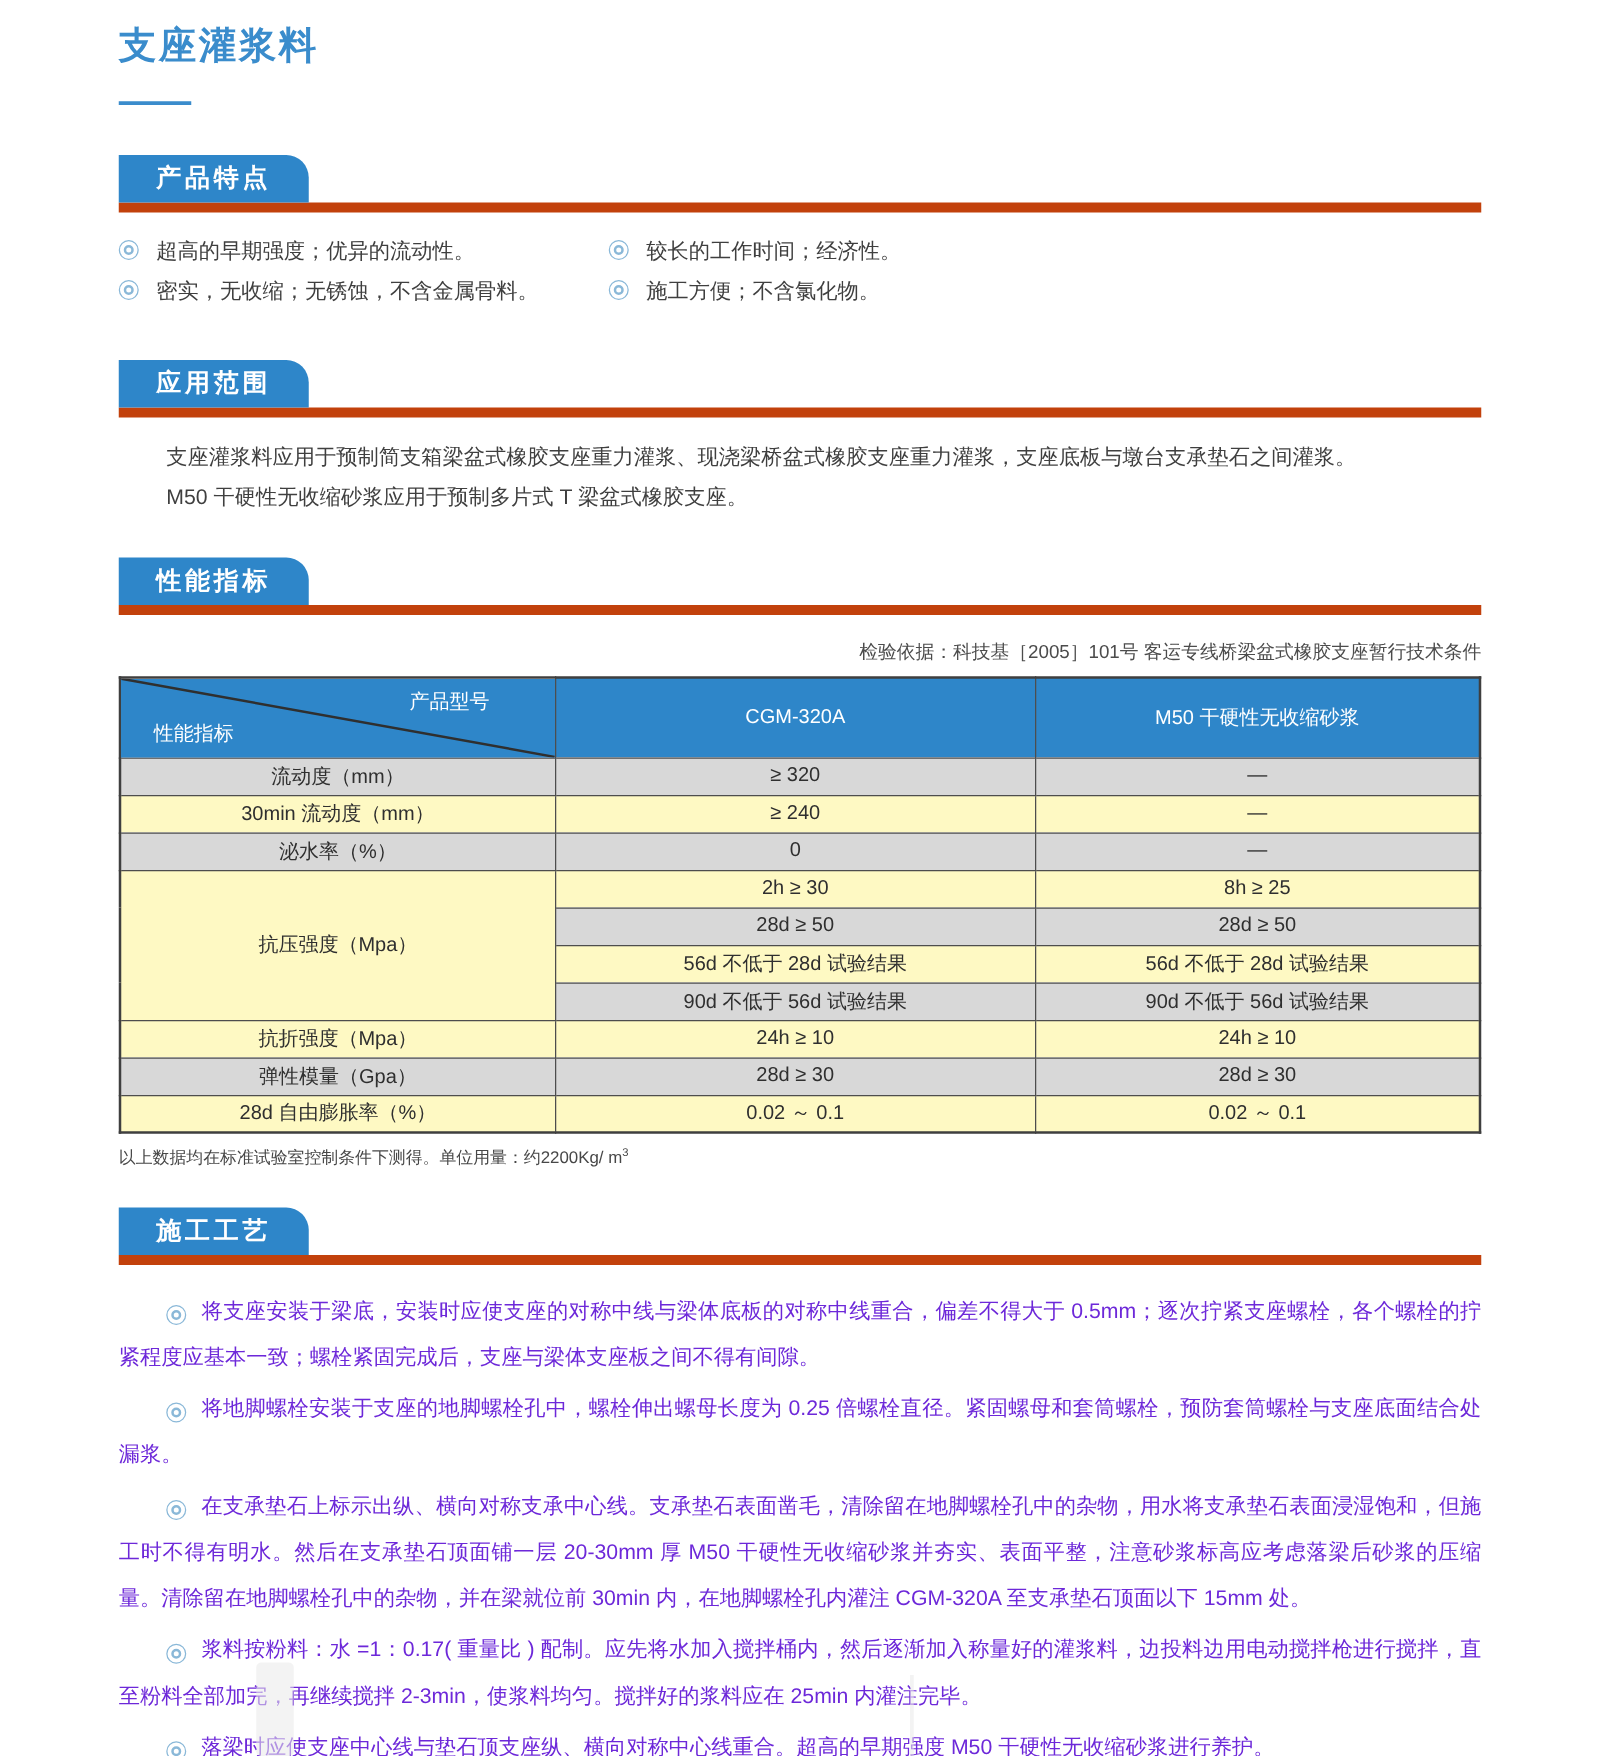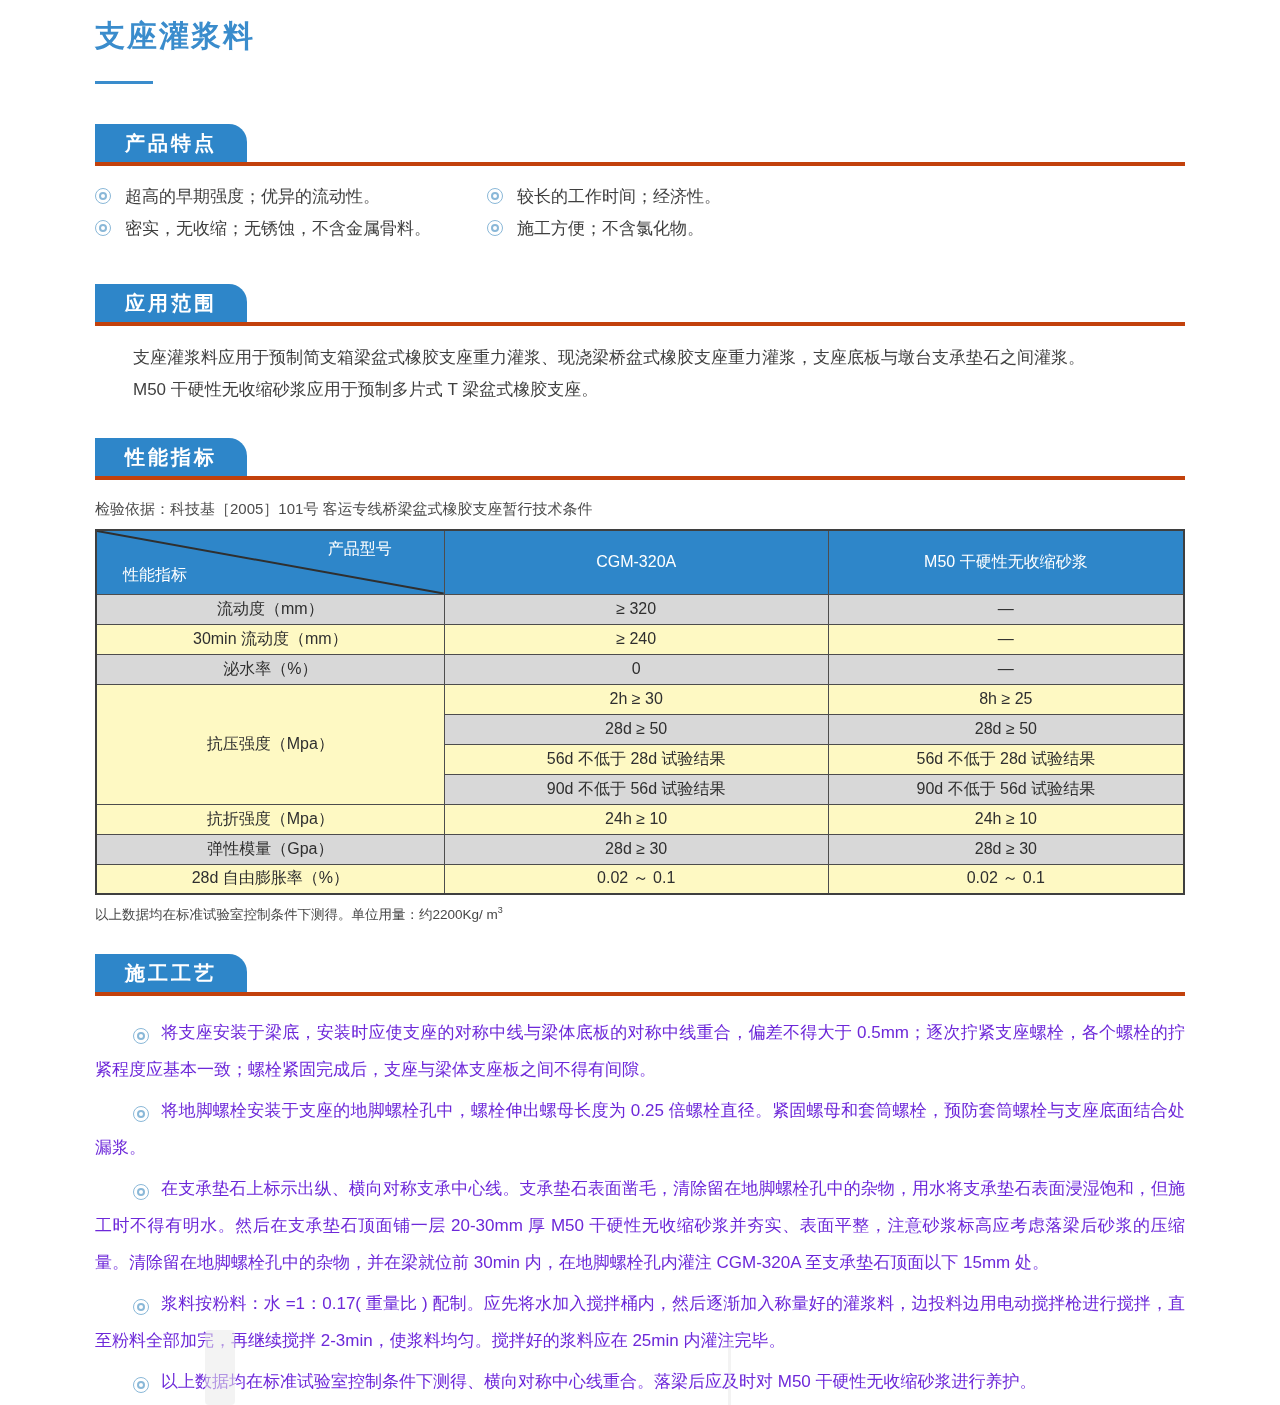--- a/index.html
+++ b/index.html
@@ -16,7 +16,7 @@
   .title-dash { width: 58px; height: 3px; background: #3a8ccc; margin-top: 24px; }
 
   
-  .section-head { border-bottom: 4px solid #c2410c; margin-top: 40px; }
+  .section-head { border-bottom: 8px solid #c2410c; margin-top: 40px; }
   .section-tab {
     display: inline-block; background: #2e86c9; color: #ffffff;
     font-size: 20px; font-weight: bold; letter-spacing: 3px;

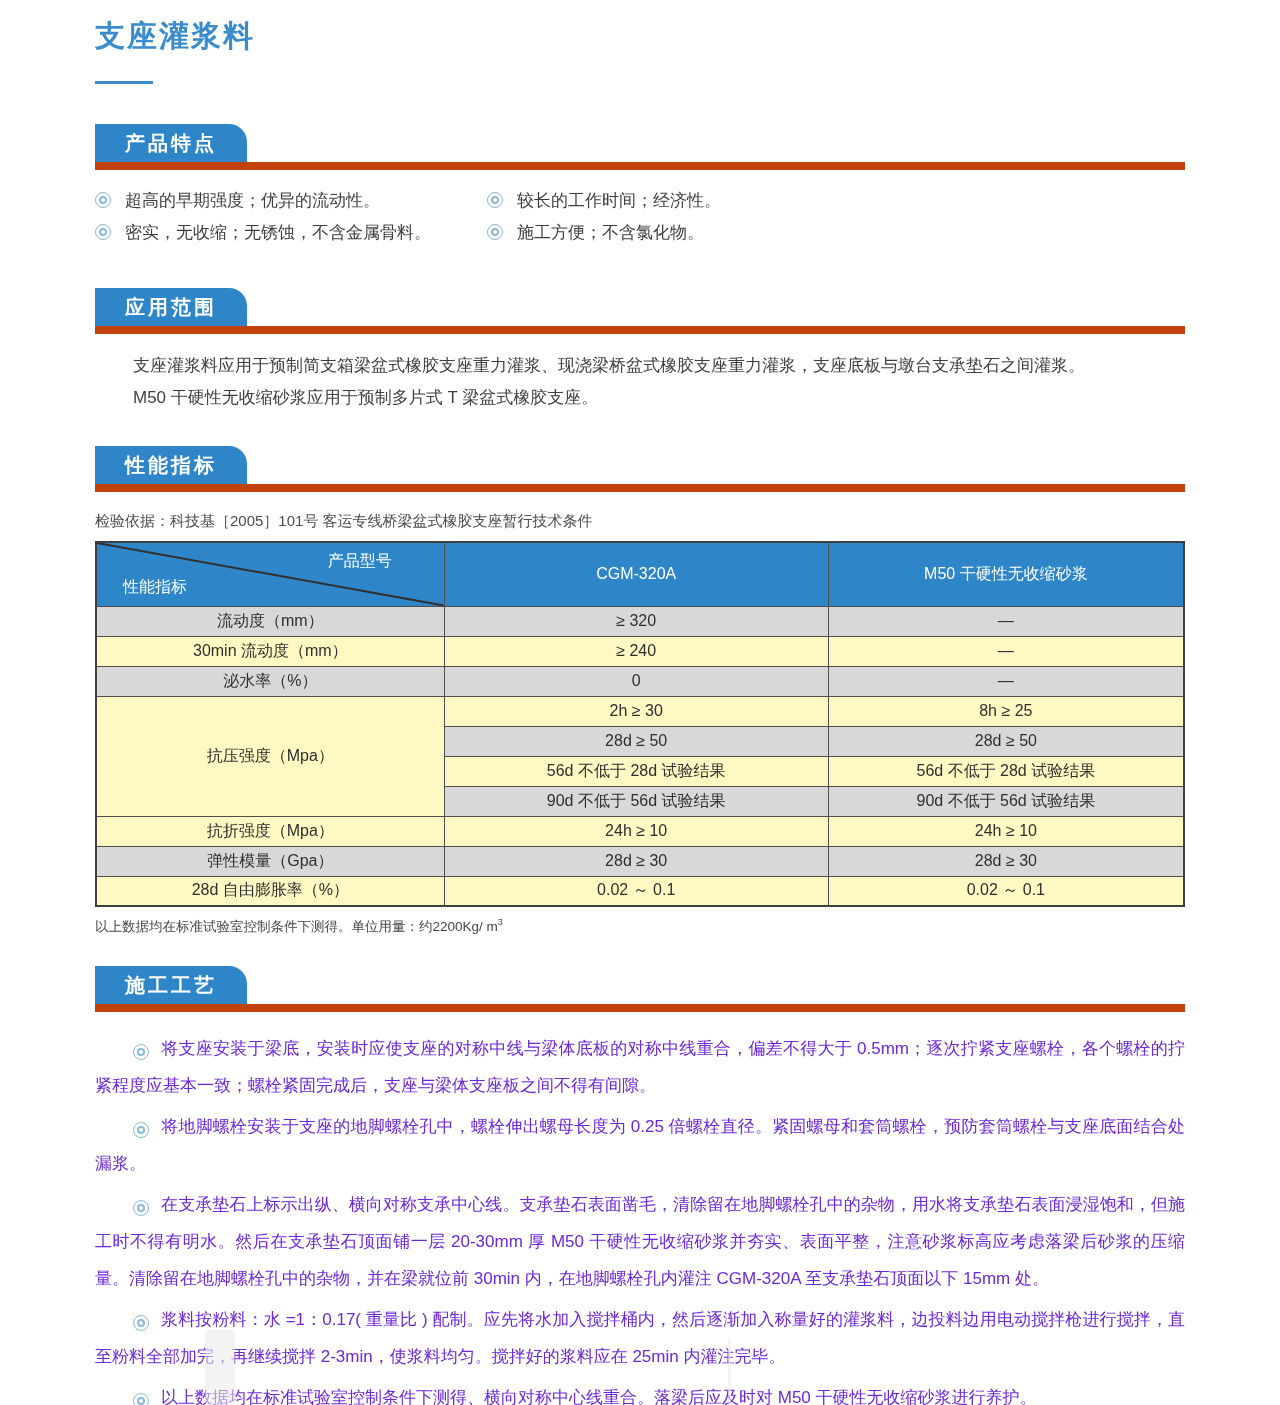--- a/index.html
+++ b/index.html
@@ -45,7 +45,7 @@
   .app-text { margin-top: 16px; font-size: 17px; line-height: 32px; padding-left: 38px; }
 
   
-  .basis { margin-top: 20px; text-align: left; font-size: 15px; color: #4c4c4c; }
+  .basis { margin-top: 20px; text-align: right; font-size: 15px; color: #4c4c4c; }
   table.perf {
     width: 100%; margin-top: 10px; border-collapse: collapse;
     font-size: 16px; color: #2f2f2f;

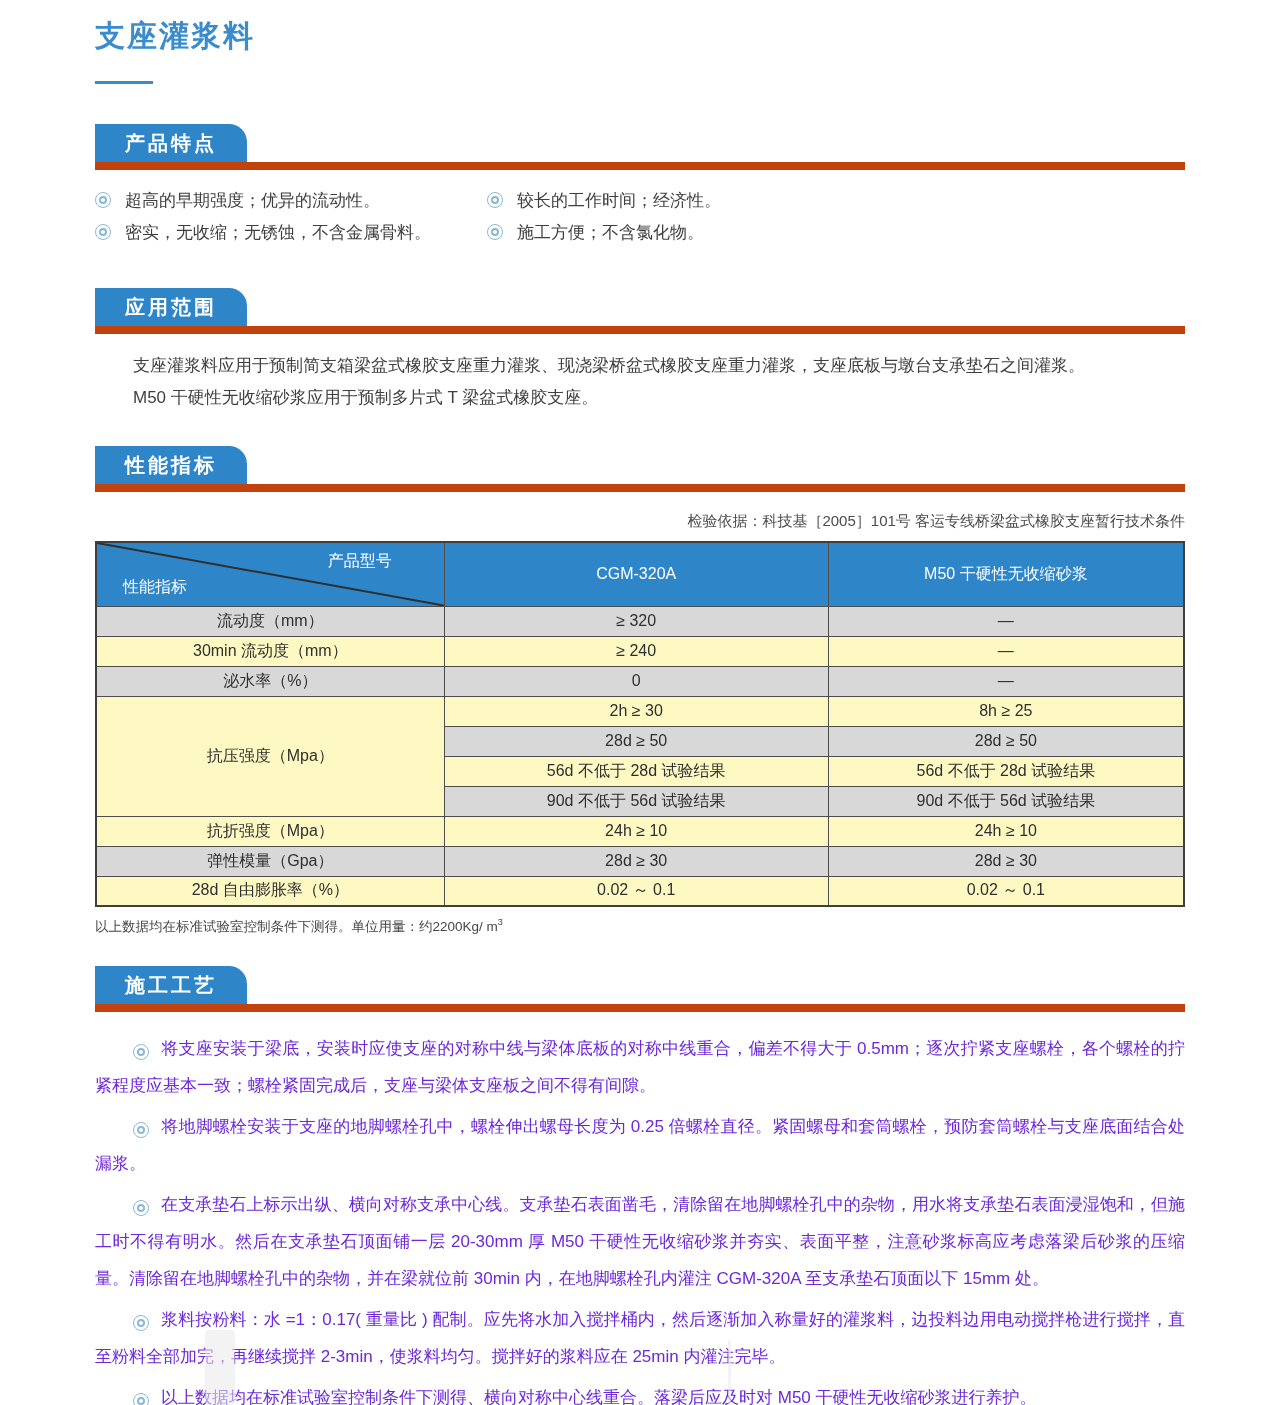--- a/index.html
+++ b/index.html
@@ -220,7 +220,7 @@
         </span><span>浆料按粉料：水 =1：0.17( 重量比 ) 配制。应先将水加入搅拌桶内，然后逐渐加入称量好的灌浆料，边投料边用电动搅拌枪进行搅拌，直至粉料全部加完，再继续搅拌 2-3min，使浆料均匀。搅拌好的浆料应在 25min 内灌注完毕。</span></p>
       <p class="step"><span class="ring">
           <span class="ring-in"></span>
-        </span><span>以上数据均在标准试验室控制条件下测得、横向对称中心线重合。落梁后应及时对 M50 干硬性无收缩砂浆进行养护。</span></p>
+        </span><span>落梁时应使支座中心线与垫石顶支座纵、横向对称中心线重合。超高的早期强度 M50 干硬性无收缩砂浆进行养护。</span></p>
       <p class="step"></p>
     </div>
 

